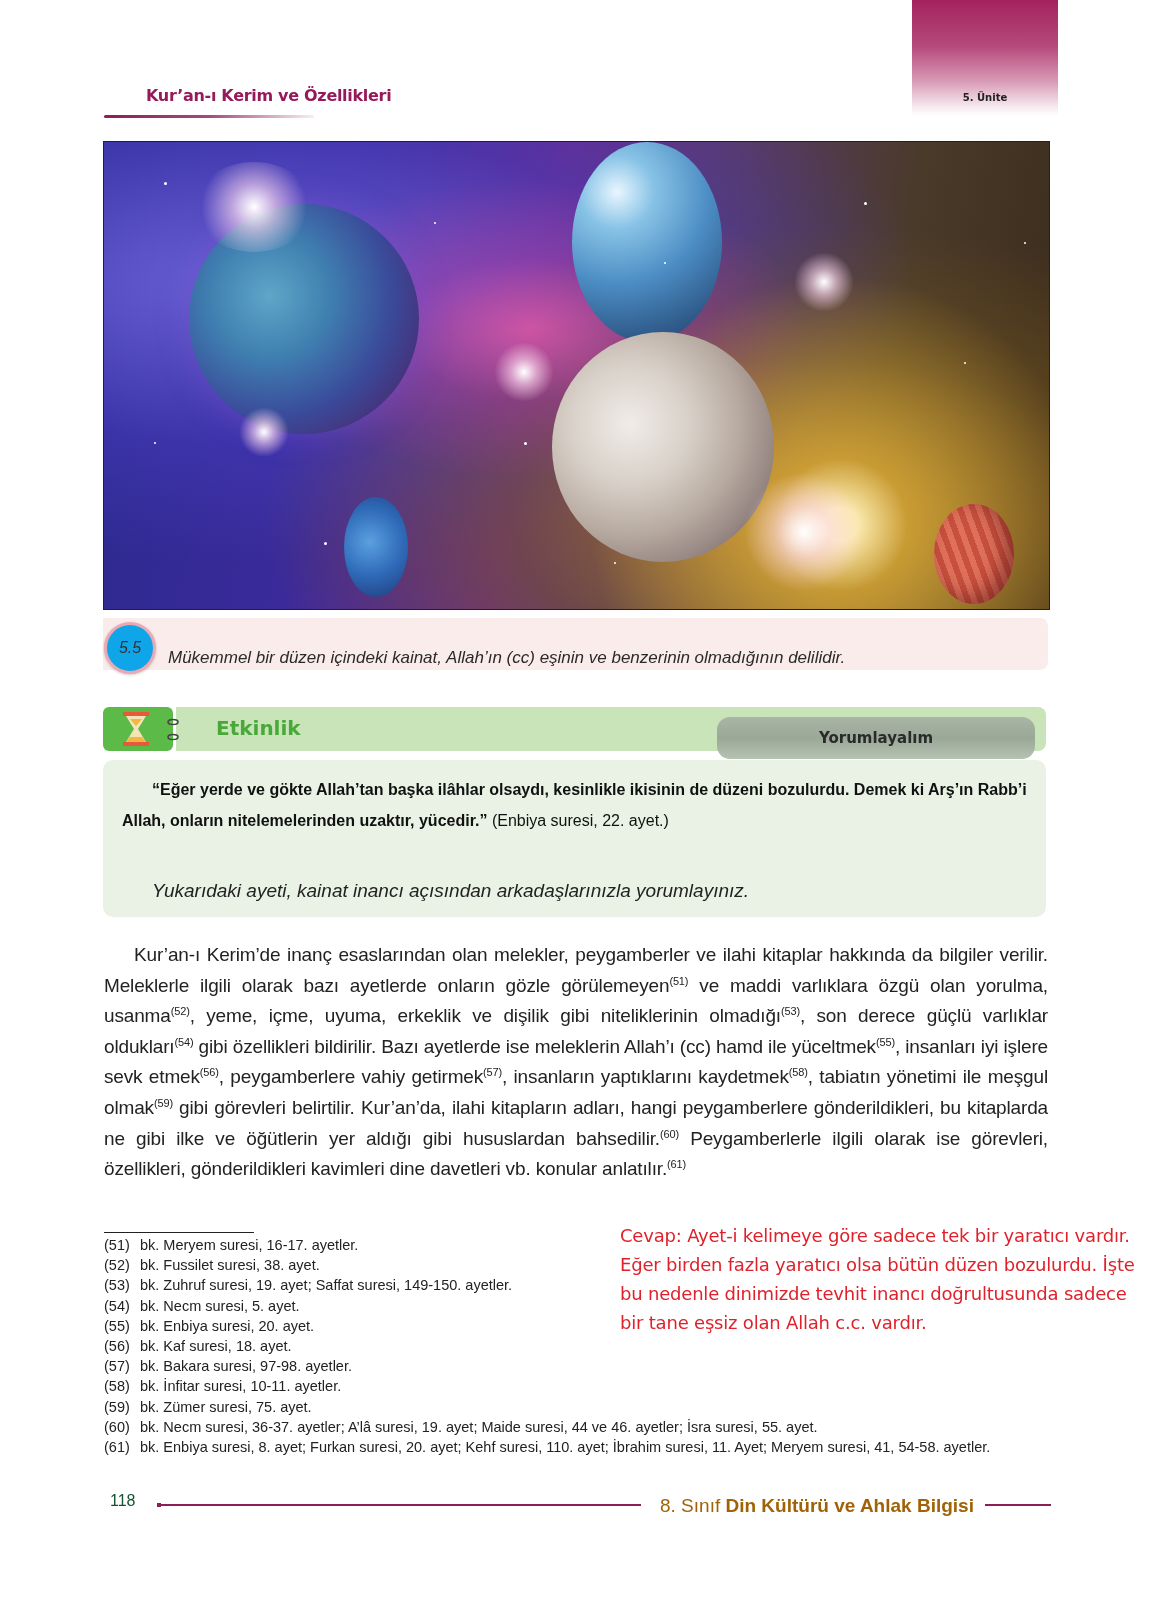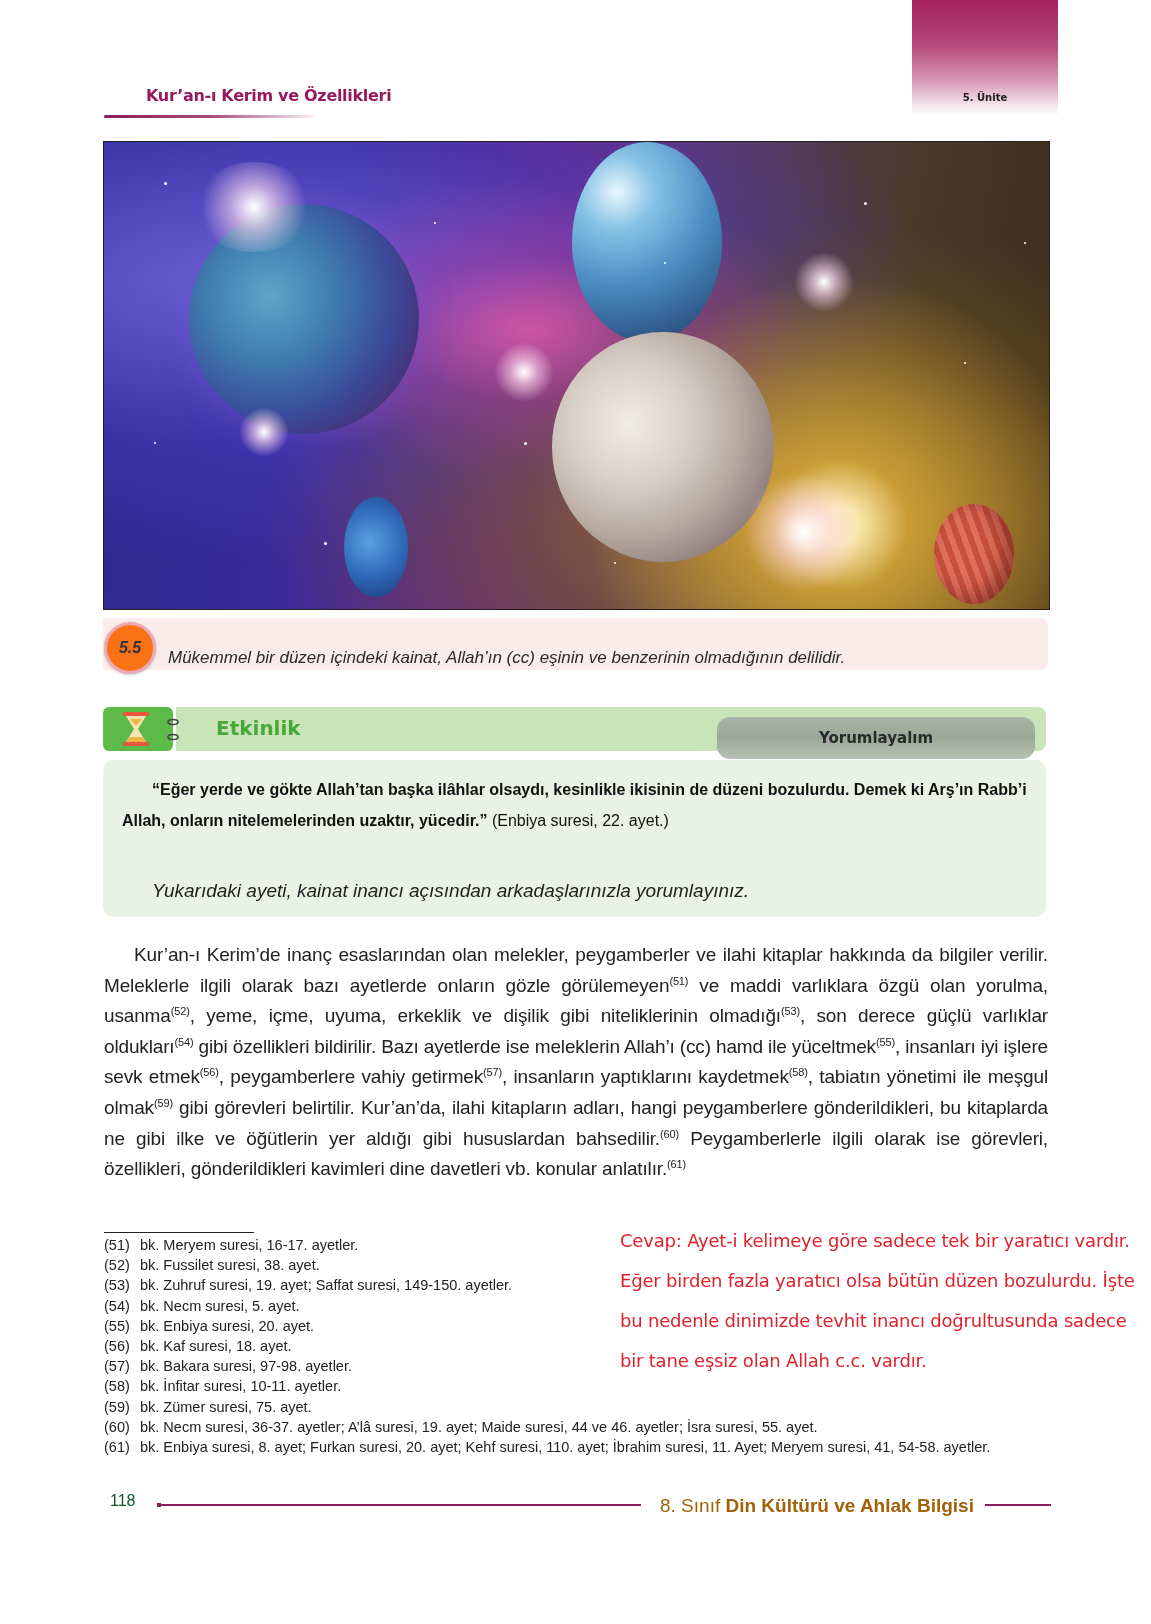--- a/index.html
+++ b/index.html
@@ -37,7 +37,7 @@
 
   
   .caption-band { left:103px; top:618px; width:945px; height:52px; background:#fbecec; border-radius:0 8px 8px 0; }
-  .caption-badge { left:104px; top:622px; width:46px; height:46px; border-radius:50%; background:#f97316; border:3px solid #eaa9b4; box-shadow:0 1px 3px rgba(0,0,0,0.2); display:flex; align-items:center; justify-content:center; font-weight:bold; font-style:italic; font-size:16px; color:#333; }
+  .caption-badge { left:104px; top:622px; width:46px; height:46px; border-radius:50%; background:#0ea5e9; border:3px solid #eaa9b4; box-shadow:0 1px 3px rgba(0,0,0,0.2); display:flex; align-items:center; justify-content:center; font-weight:normal; font-style:italic; font-size:16px; color:#333; }
   .caption-text { left:168px; top:648px; font-style:italic; font-size:17px; color:#2a2a2a; }
 
   

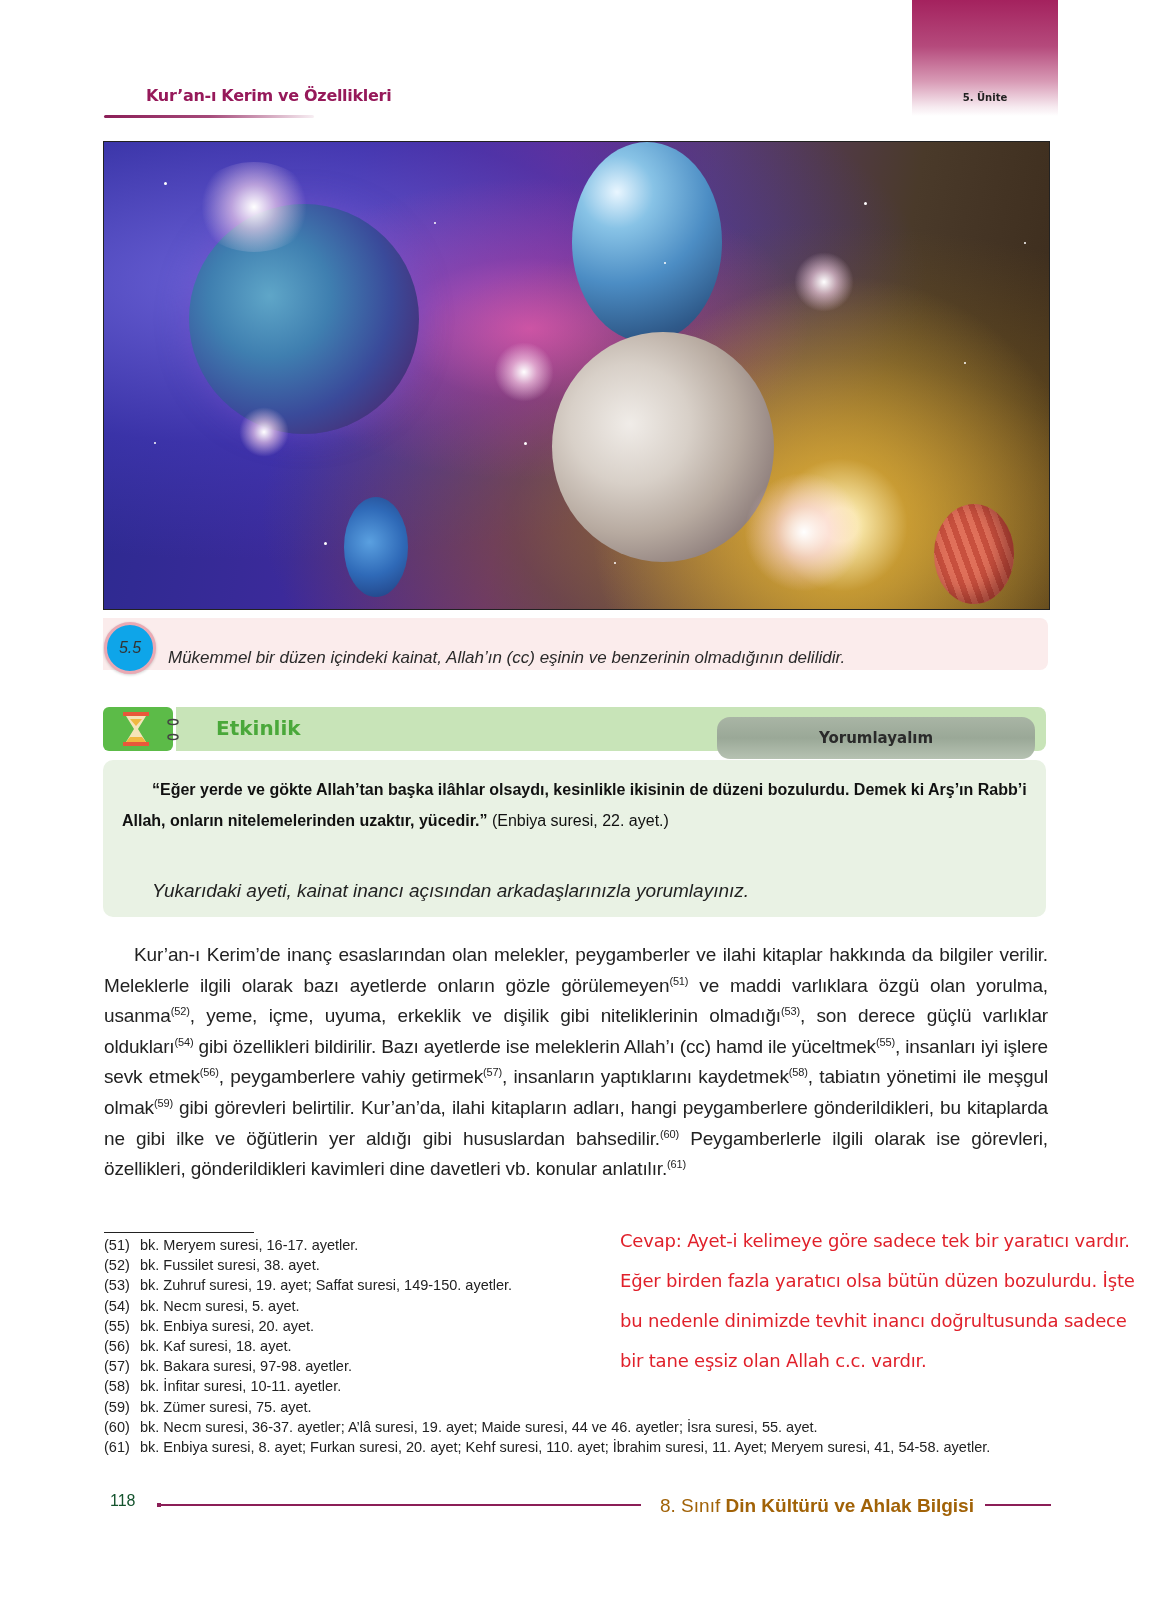--- a/index.html
+++ b/index.html
@@ -63,7 +63,7 @@
   .fn-text { flex:1; }
 
   
-  .answer { left:620px; top:1221px; width:520px; font-family:"DejaVu Sans", sans-serif; font-size:18px; line-height:40px; color:#e0202a; letter-spacing:-0.2px; }
+  .answer { left:620px; top:1221px; width:520px; font-family:"DejaVu Sans", sans-serif; font-size:18px; line-height:29px; color:#e0202a; letter-spacing:-0.2px; }
 
   
   .page-num { left:110px; top:1492px; font-size:16px; color:#14532d; }

